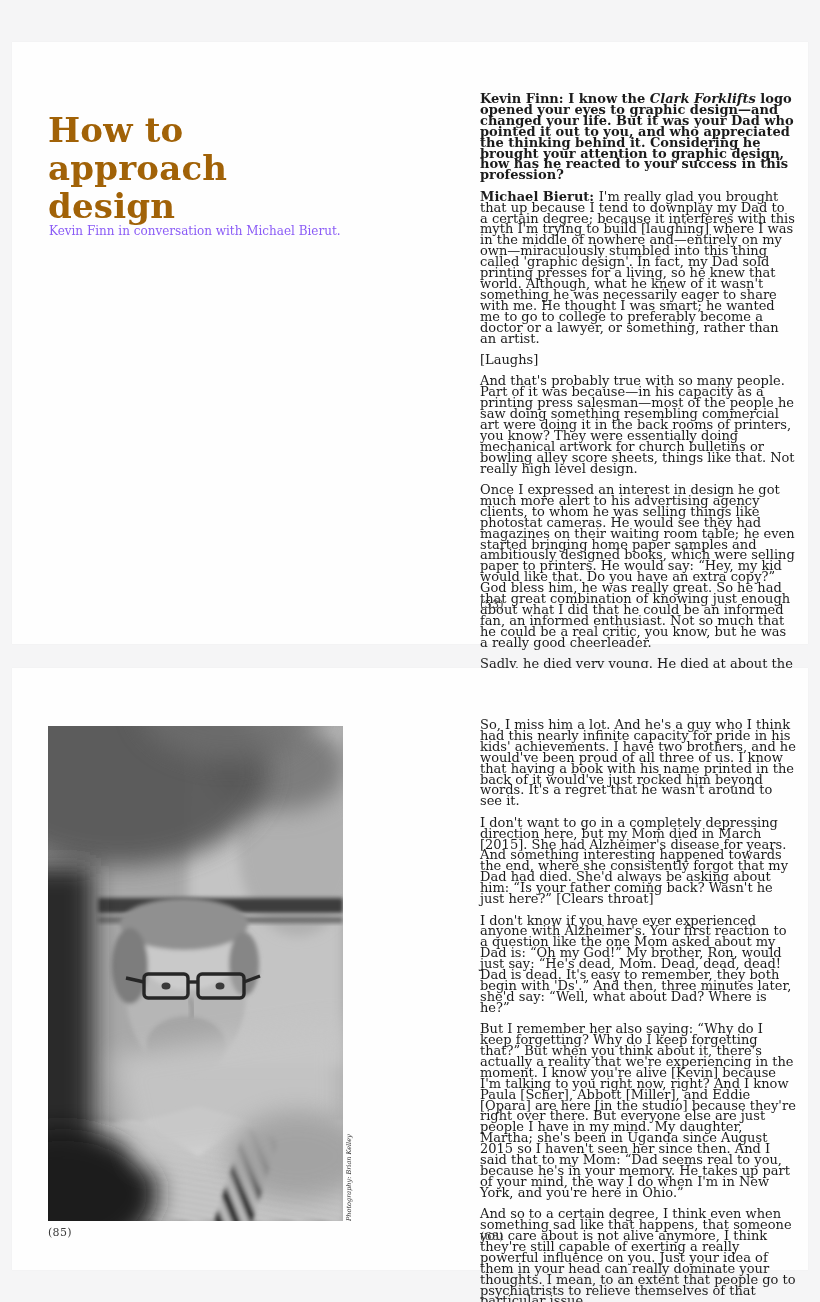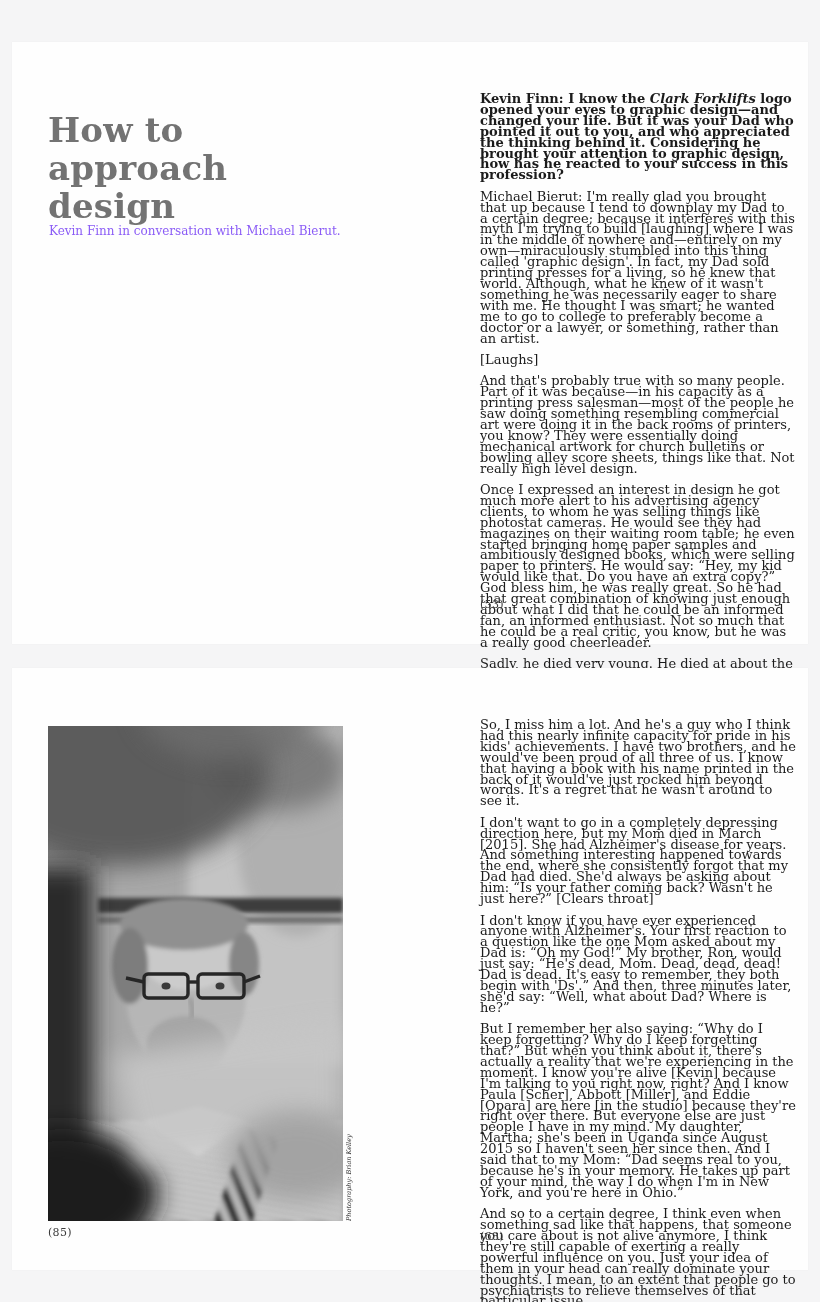--- a/index.html
+++ b/index.html
@@ -21,7 +21,7 @@
   .title{
     position:absolute;left:36px;top:46px;width:240px;
     font-size:34px;line-height:38px;font-weight:bold;
-    letter-spacing:0.2px;color:#737373;
+    letter-spacing:0.2px;color:#a16207;
   }
   .subtitle{
     position:absolute;left:37px;top:182px;width:340px;

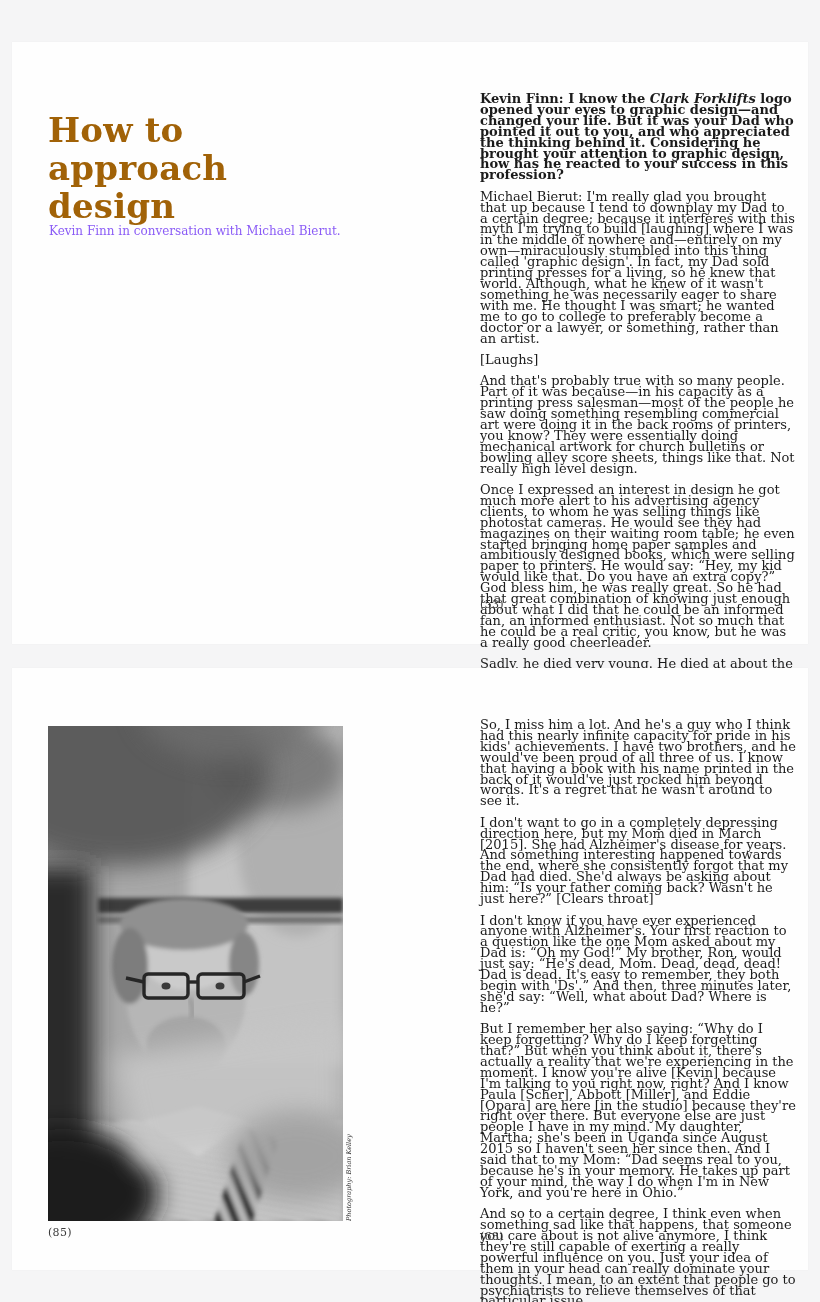--- a/index.html
+++ b/index.html
@@ -35,7 +35,7 @@
   .column p{margin:0 0 10.5px 0;}
   .column .q{font-weight:bold;}
   .column .q i{font-style:italic;}
-  .speaker{font-weight:normal;}
+  .speaker{font-weight:bold;}
   .stage{font-weight:normal;}
   .folio{
     position:absolute;font-size:11px;color:#3a3a3a;letter-spacing:0.3px;

